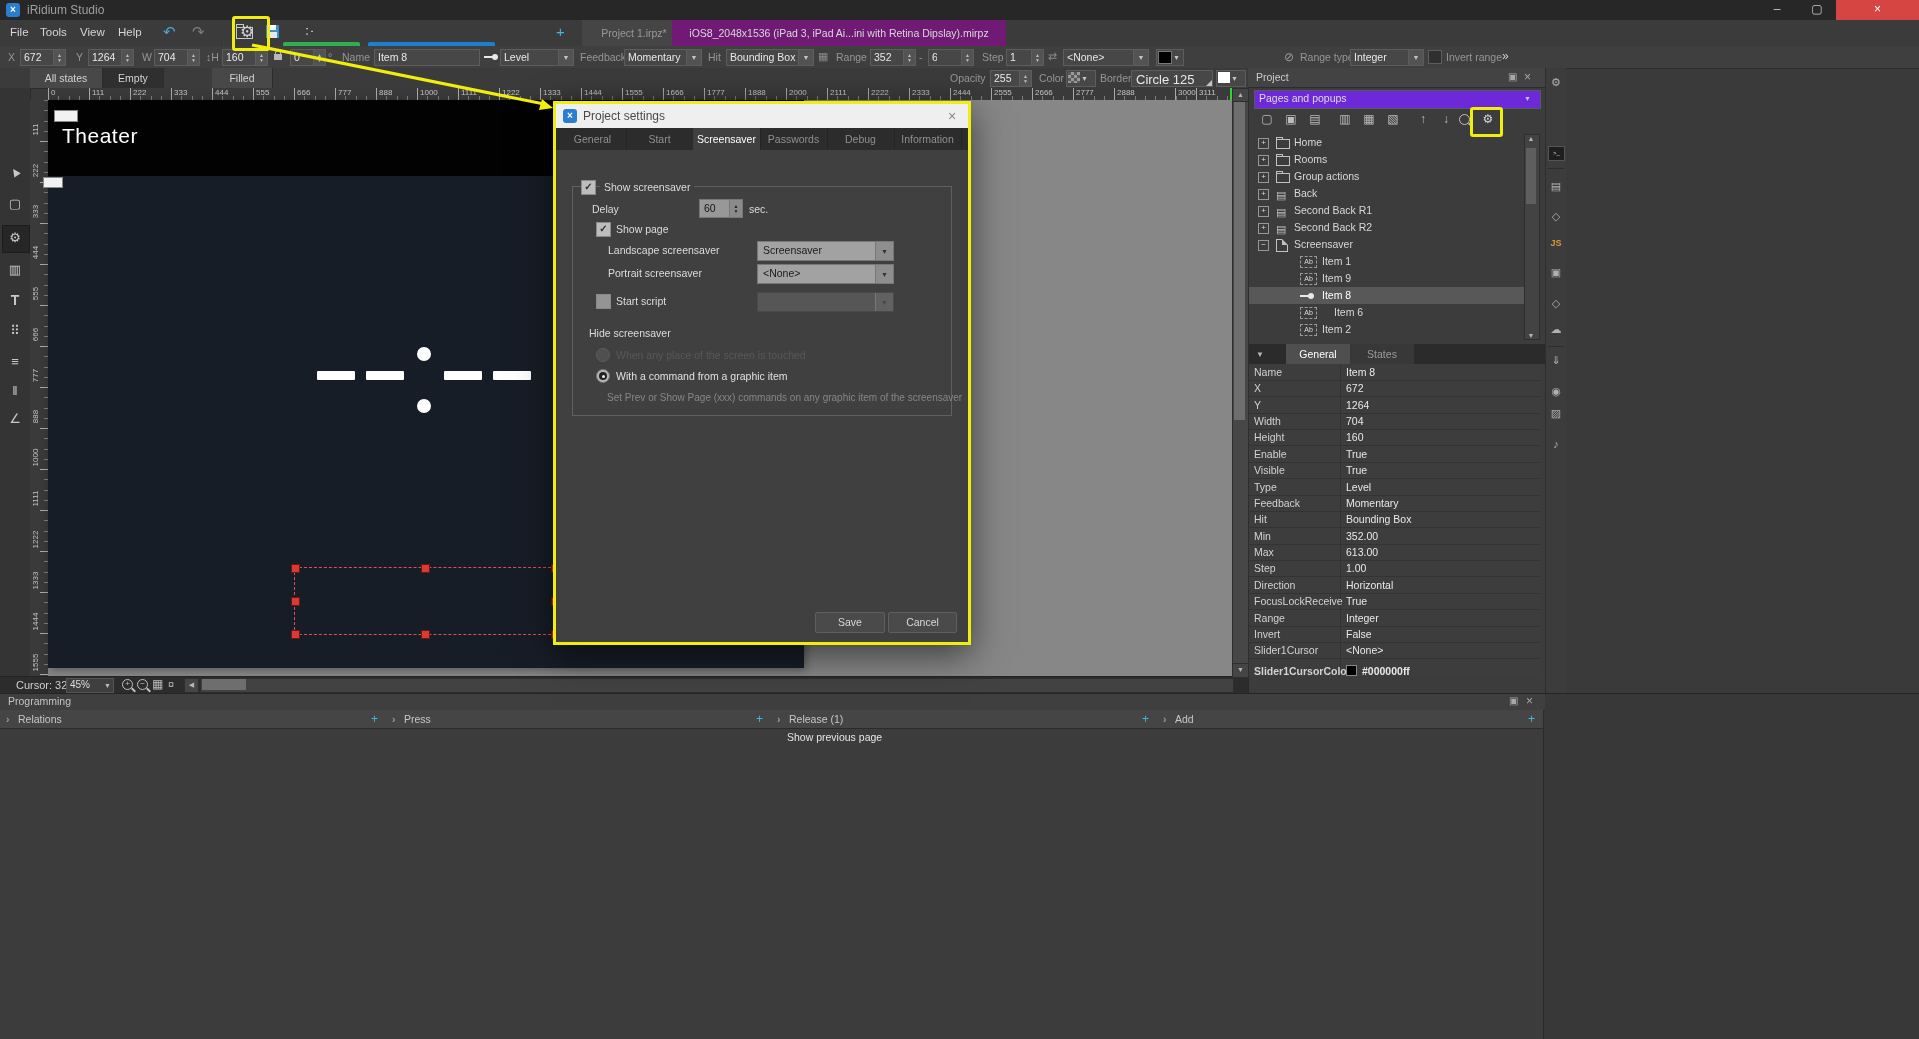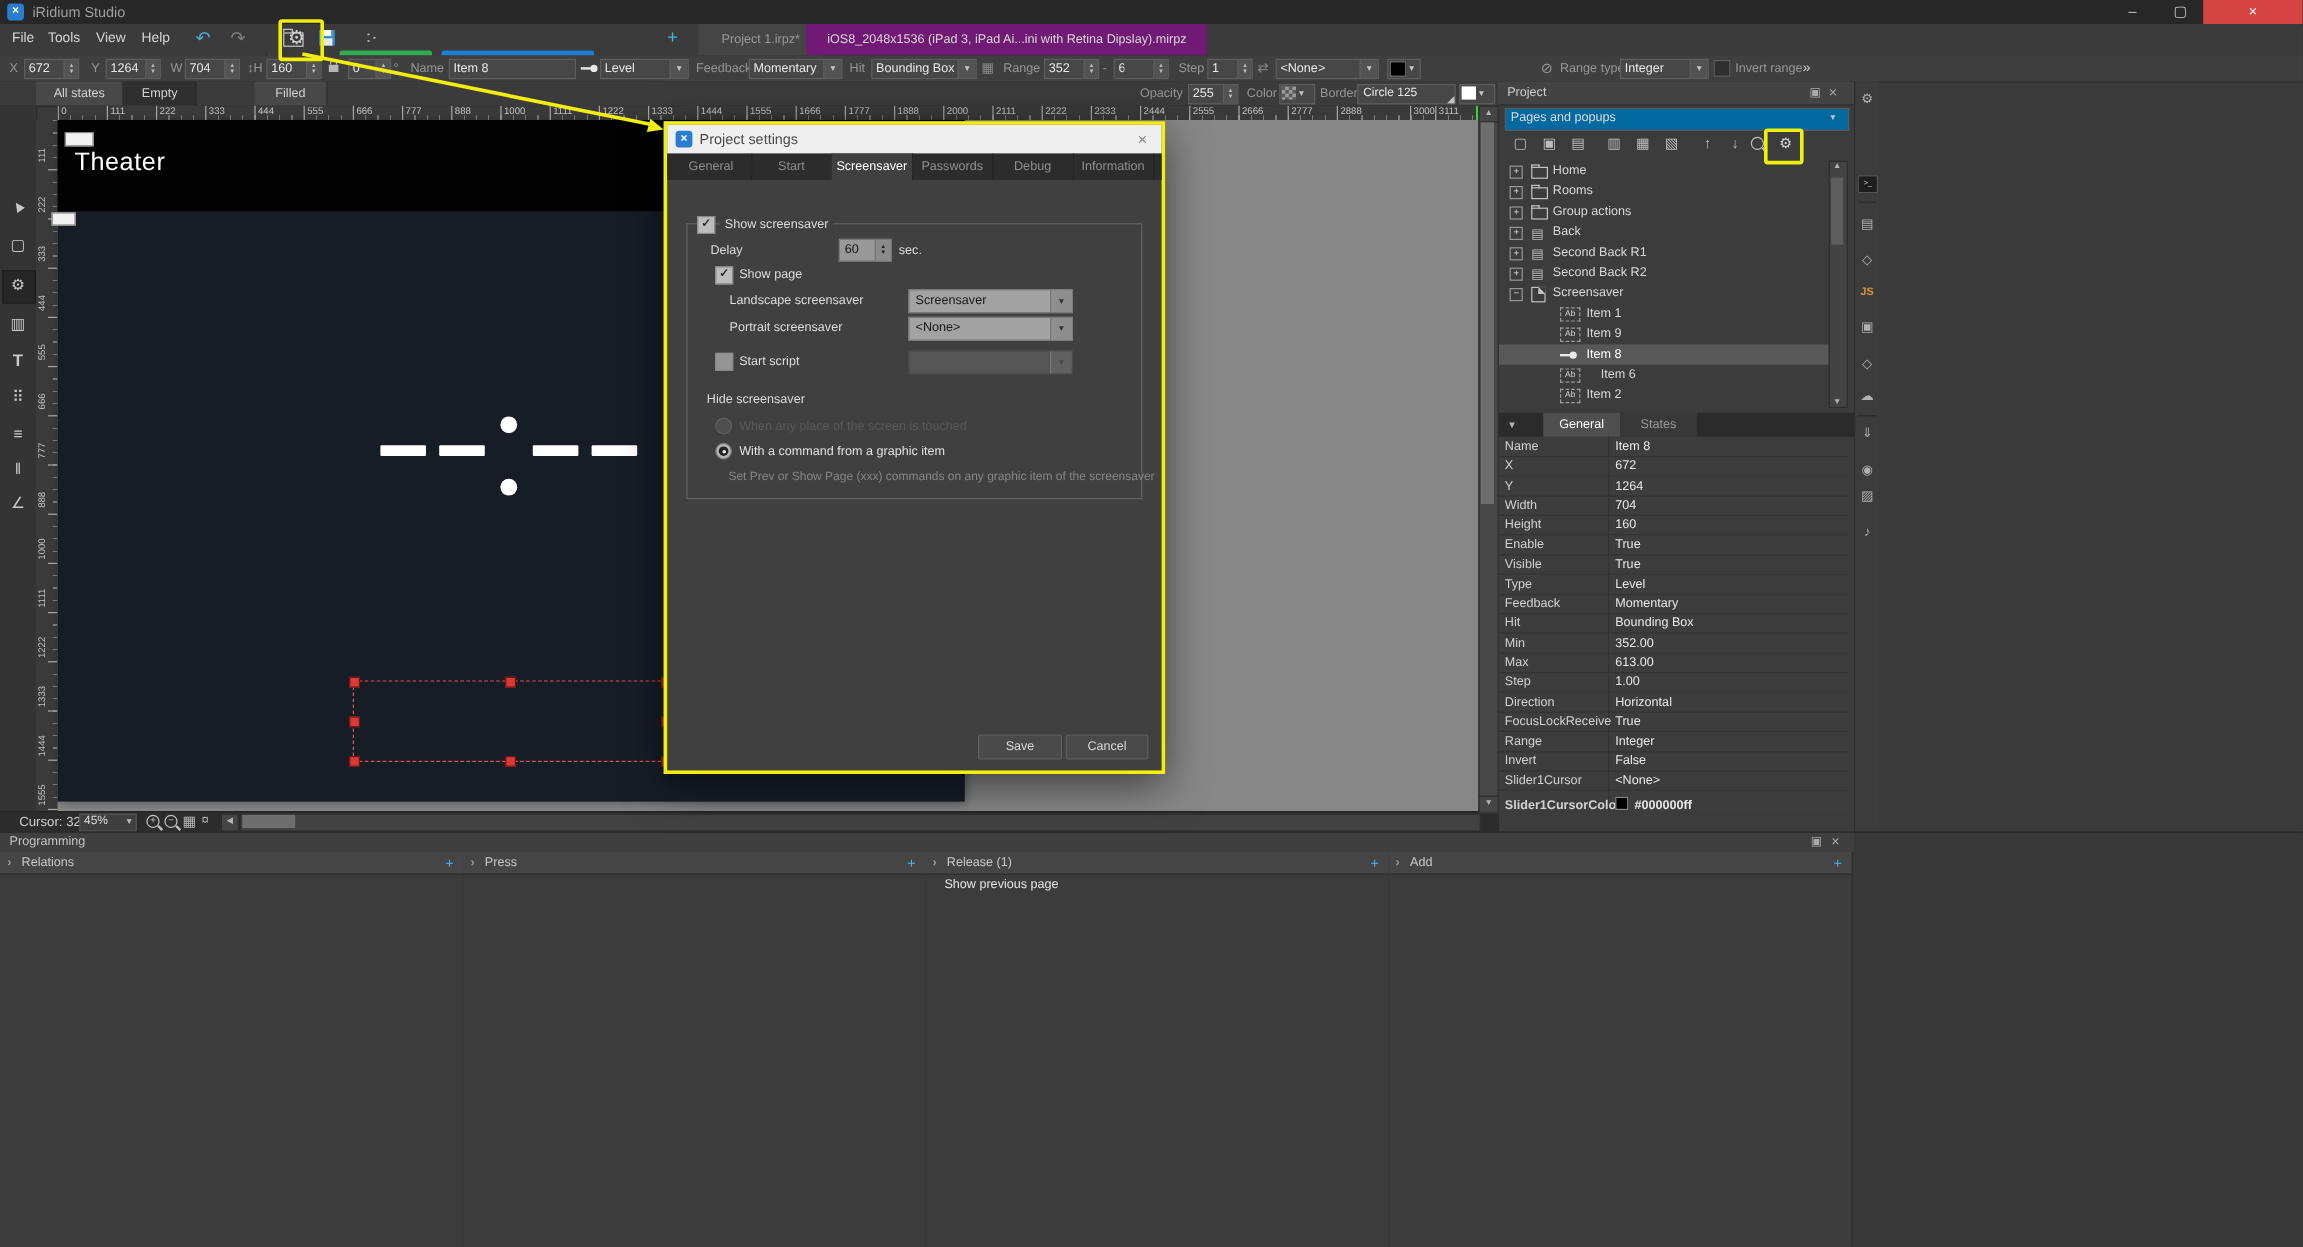--- a/index.html
+++ b/index.html
@@ -254,7 +254,7 @@
     </span>
     <span class="lbl" style="left: 1100px; top: 4px;">Border</span>
     <span style="position: absolute; left: 1131px; top: 2px; width: 80px; height: 15px; background: rgb(71, 71, 71); border: 1px solid rgb(93, 93, 93);">
-      <span style="position: absolute; left: 4px; top: 1px; font-size: 10px; color: rgb(232, 232, 232); white-space: nowrap;">Circle 125</span>
+      <span style="position: absolute; left: 4px; top: 1px; font-size: 13px; color: rgb(232, 232, 232); white-space: nowrap;">Circle 125</span>
       <span style="position: absolute; right: 0px; bottom: 0px; border-width: 3px; border-style: solid; border-color: transparent rgb(196, 196, 196) rgb(196, 196, 196) transparent; border-image: initial;"></span>
     </span>
     <span style="position: absolute; left: 1216px; top: 2px; width: 28px; height: 15px; background: rgb(71, 71, 71); border: 1px solid rgb(93, 93, 93); display: flex;">

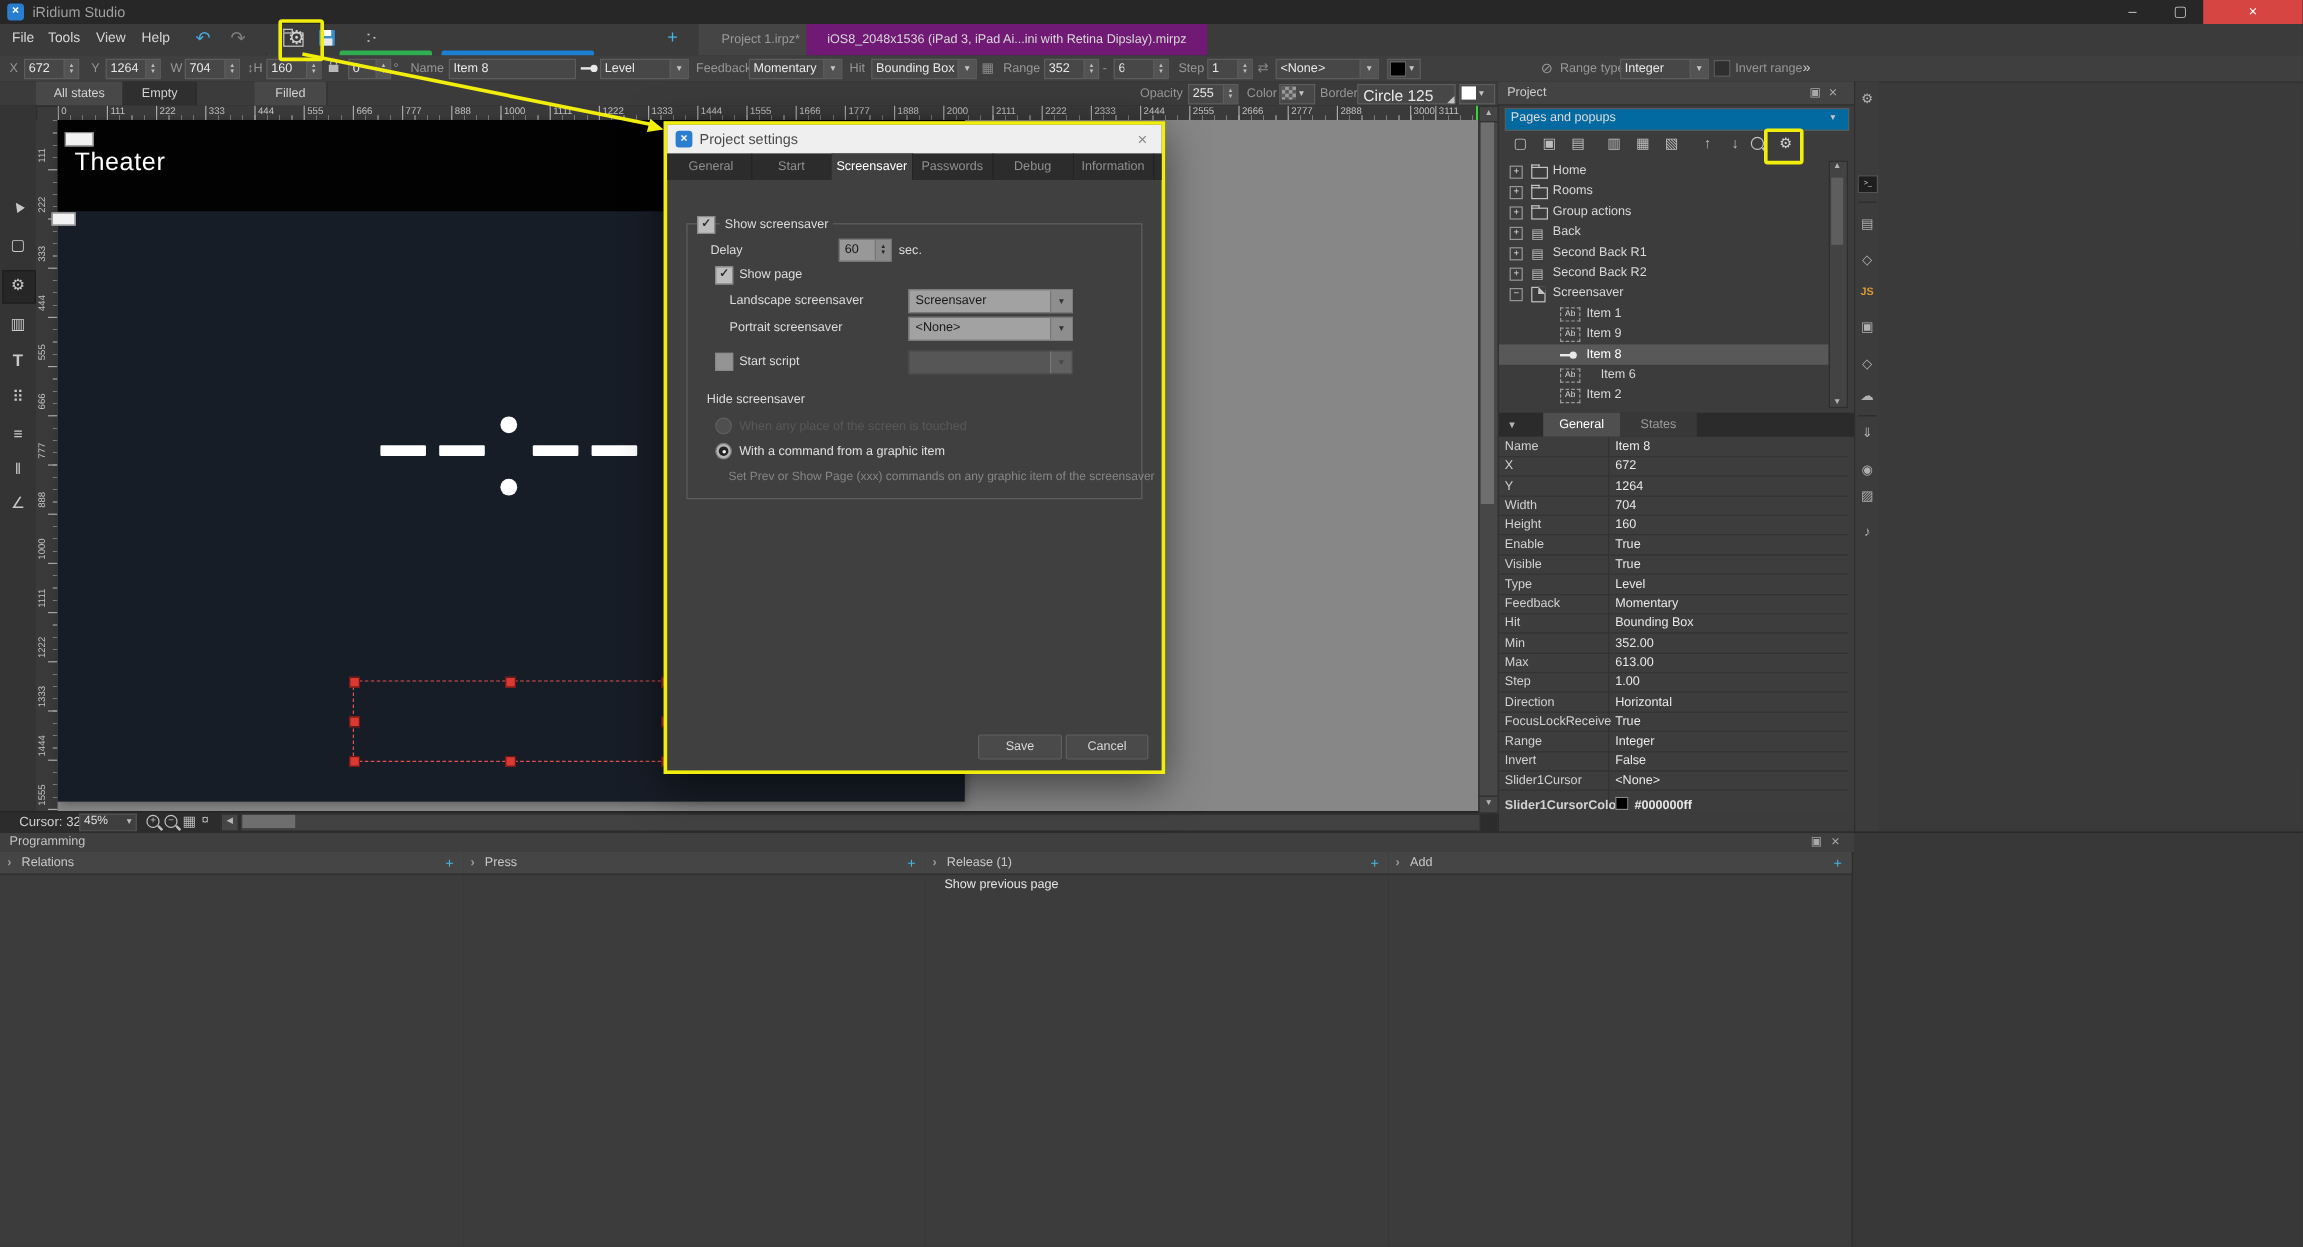--- a/index.html
+++ b/index.html
@@ -648,7 +648,7 @@
     <span class="panelico" style="left: 260px; top: 3px;">▣</span>
     <span class="panelico" style="left: 276px; top: 2px; font-size: 12px;">×</span>
   </div>
-<div style="position: absolute; left: 1254px; top: 90px; width: 285px; height: 17px; display: flex; background: #0369a1; border: 1px solid rgb(90, 90, 90);">
+<div style="position: absolute; left: 1254px; top: 90px; width: 285px; height: 17px; display: flex; background: #6d28d9; border: 1px solid rgb(90, 90, 90);">
     <span style="flex: 1 1 0%; font-size: 10.5px; color: rgb(220, 220, 220); padding: 1px 4px 0px;">Pages and popups</span>
     <span style="width: 16px; color: rgb(196, 196, 196); font-size: 7px; padding: 4px 0px 0px 4px;">▼</span>
   </div>

